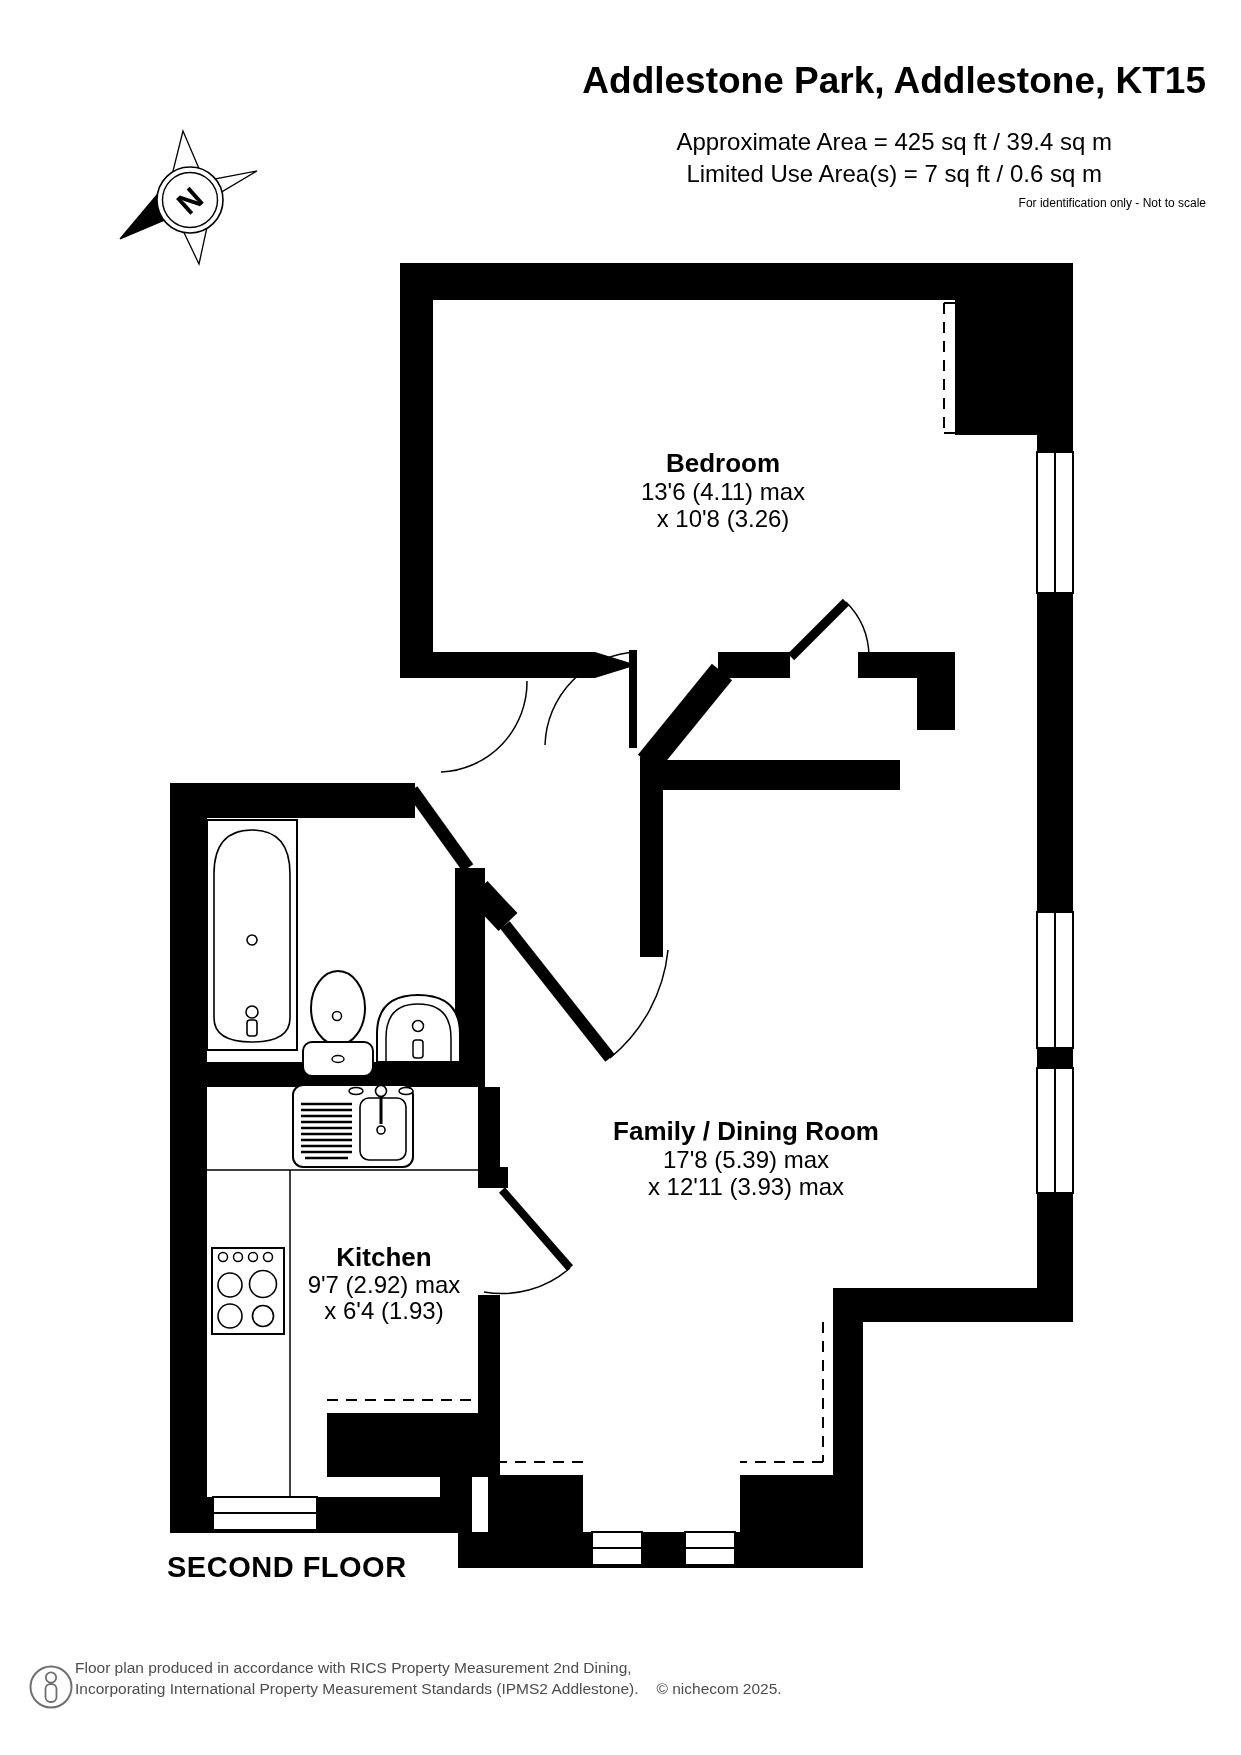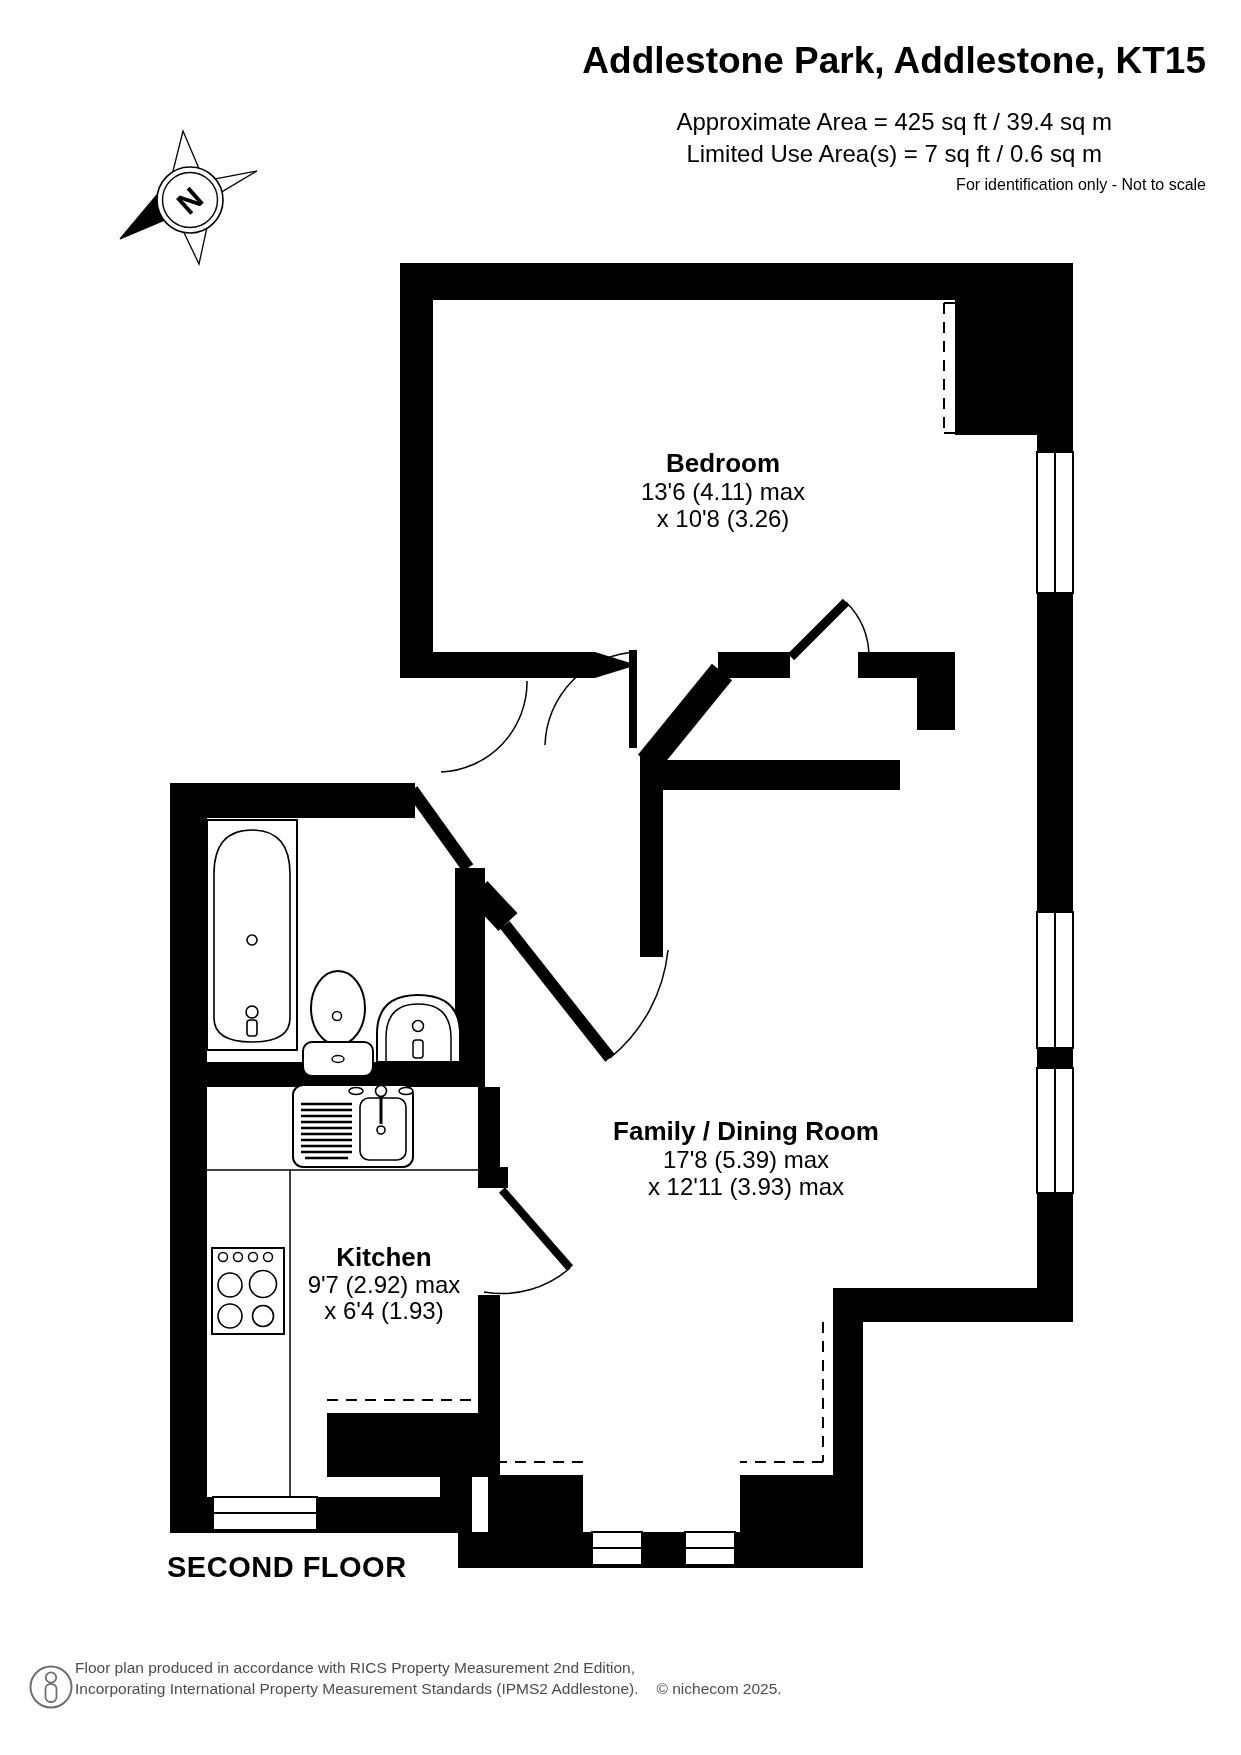--- a/index.html
+++ b/index.html
@@ -7,7 +7,7 @@
         font-family:"Liberation Sans", sans-serif;color:#000;}
   #plan-svg{position:absolute;left:0;top:0;}
   .header{position:absolute;top:40px;right:35px;text-align:right;}
-  .header .title{font-size:37px;font-weight:bold;letter-spacing:0px;margin-bottom:24px;}
+  .header .title{font-size:37px;font-weight:bold;letter-spacing:0px;margin-bottom:24px;margin-top:20px;}
   .header .area-line{font-size:24px;line-height:32px;text-align:center;}
   .header .disclaimer{font-size:16px;margin-top:6px;font-weight:bold;font-weight:normal;}
   .footer{position:absolute;left:75px;top:1658px;color:#4d4d4d;font-size:15.5px;line-height:20.5px;}

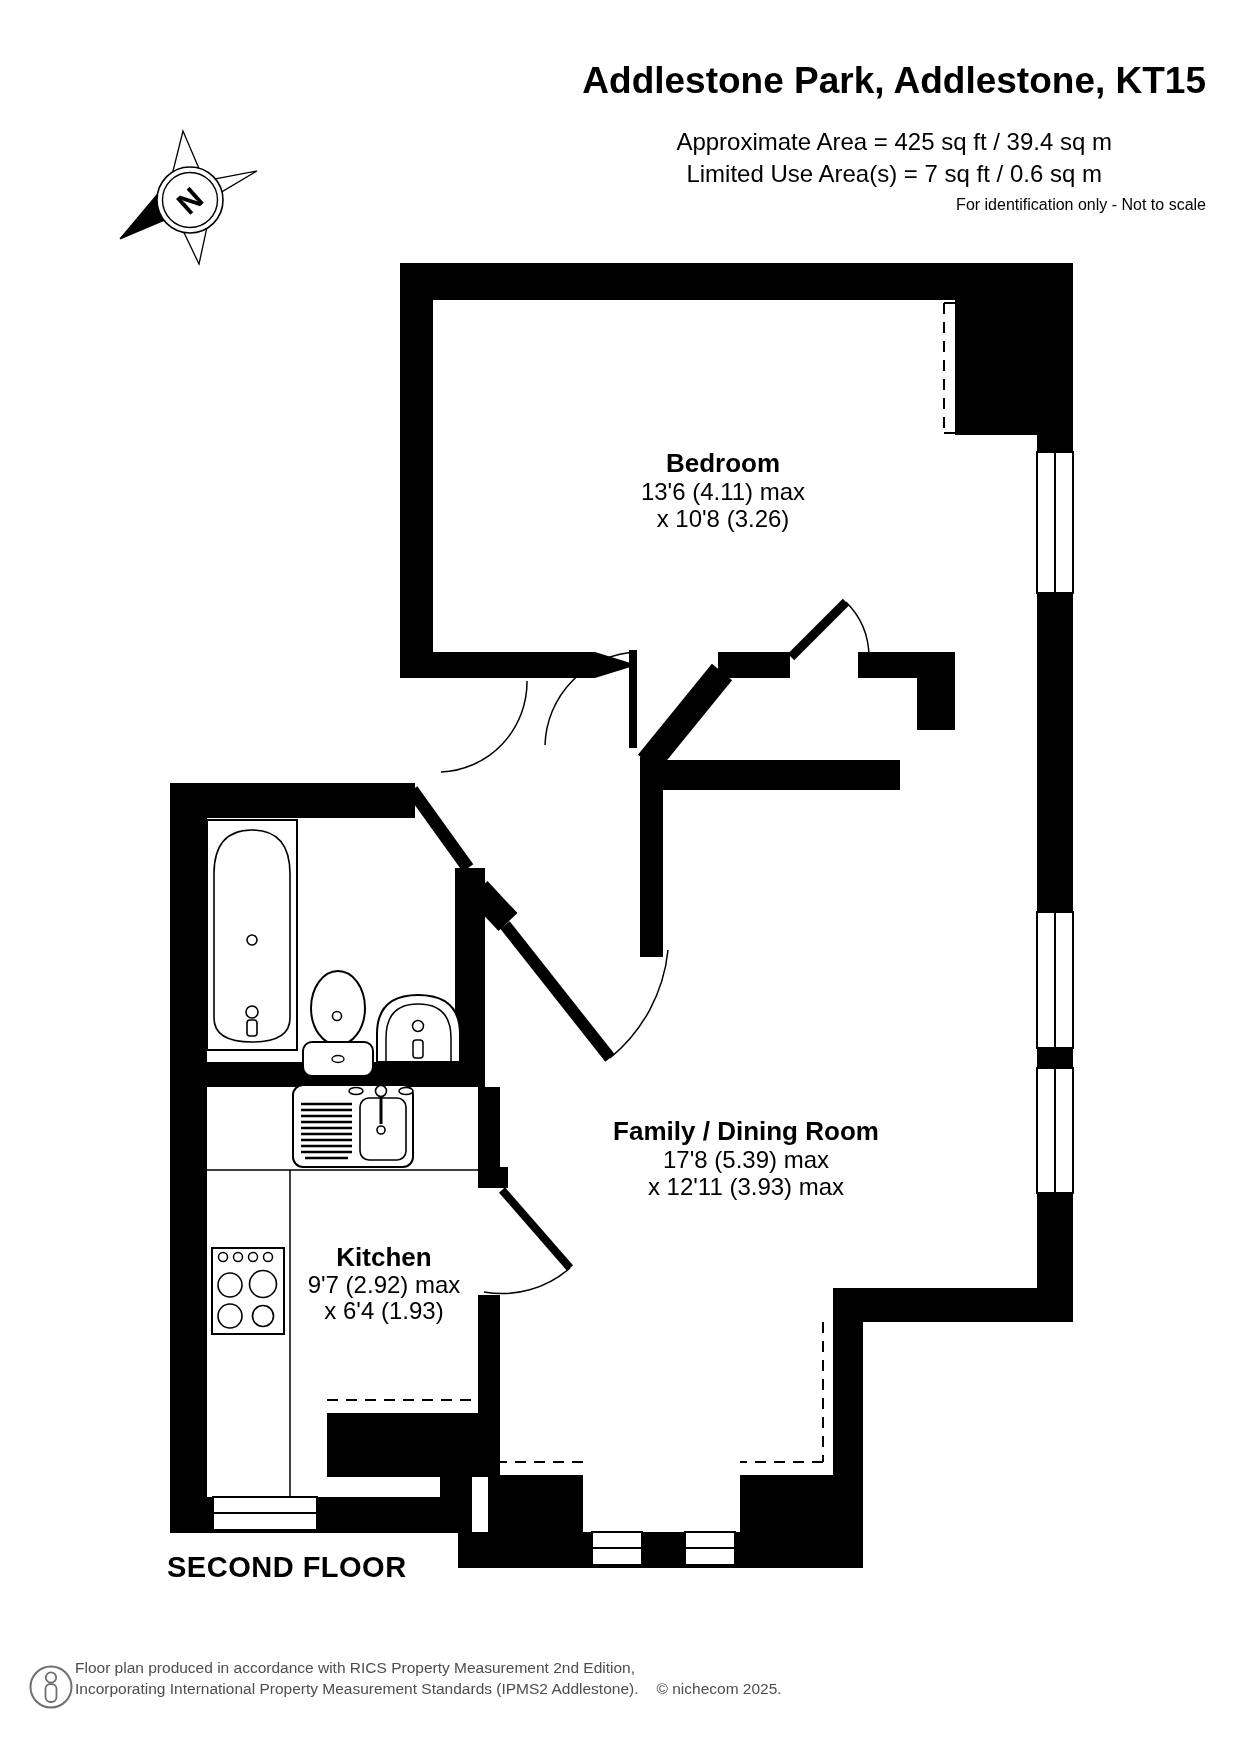--- a/index.html
+++ b/index.html
@@ -9,7 +9,7 @@
   .header{position:absolute;top:40px;right:35px;text-align:right;}
   .header .title{font-size:37px;font-weight:bold;letter-spacing:0px;margin-bottom:24px;margin-top:20px;}
   .header .area-line{font-size:24px;line-height:32px;text-align:center;}
-  .header .disclaimer{font-size:16px;margin-top:6px;font-weight:bold;font-weight:normal;}
+  .header .disclaimer{font-size:12px;margin-top:6px;font-weight:bold;font-weight:normal;}
   .footer{position:absolute;left:75px;top:1658px;color:#4d4d4d;font-size:15.5px;line-height:20.5px;}
   .footer .gap{display:inline-block;width:18px;}
   .person-badge{position:absolute;left:28px;top:1664px;}

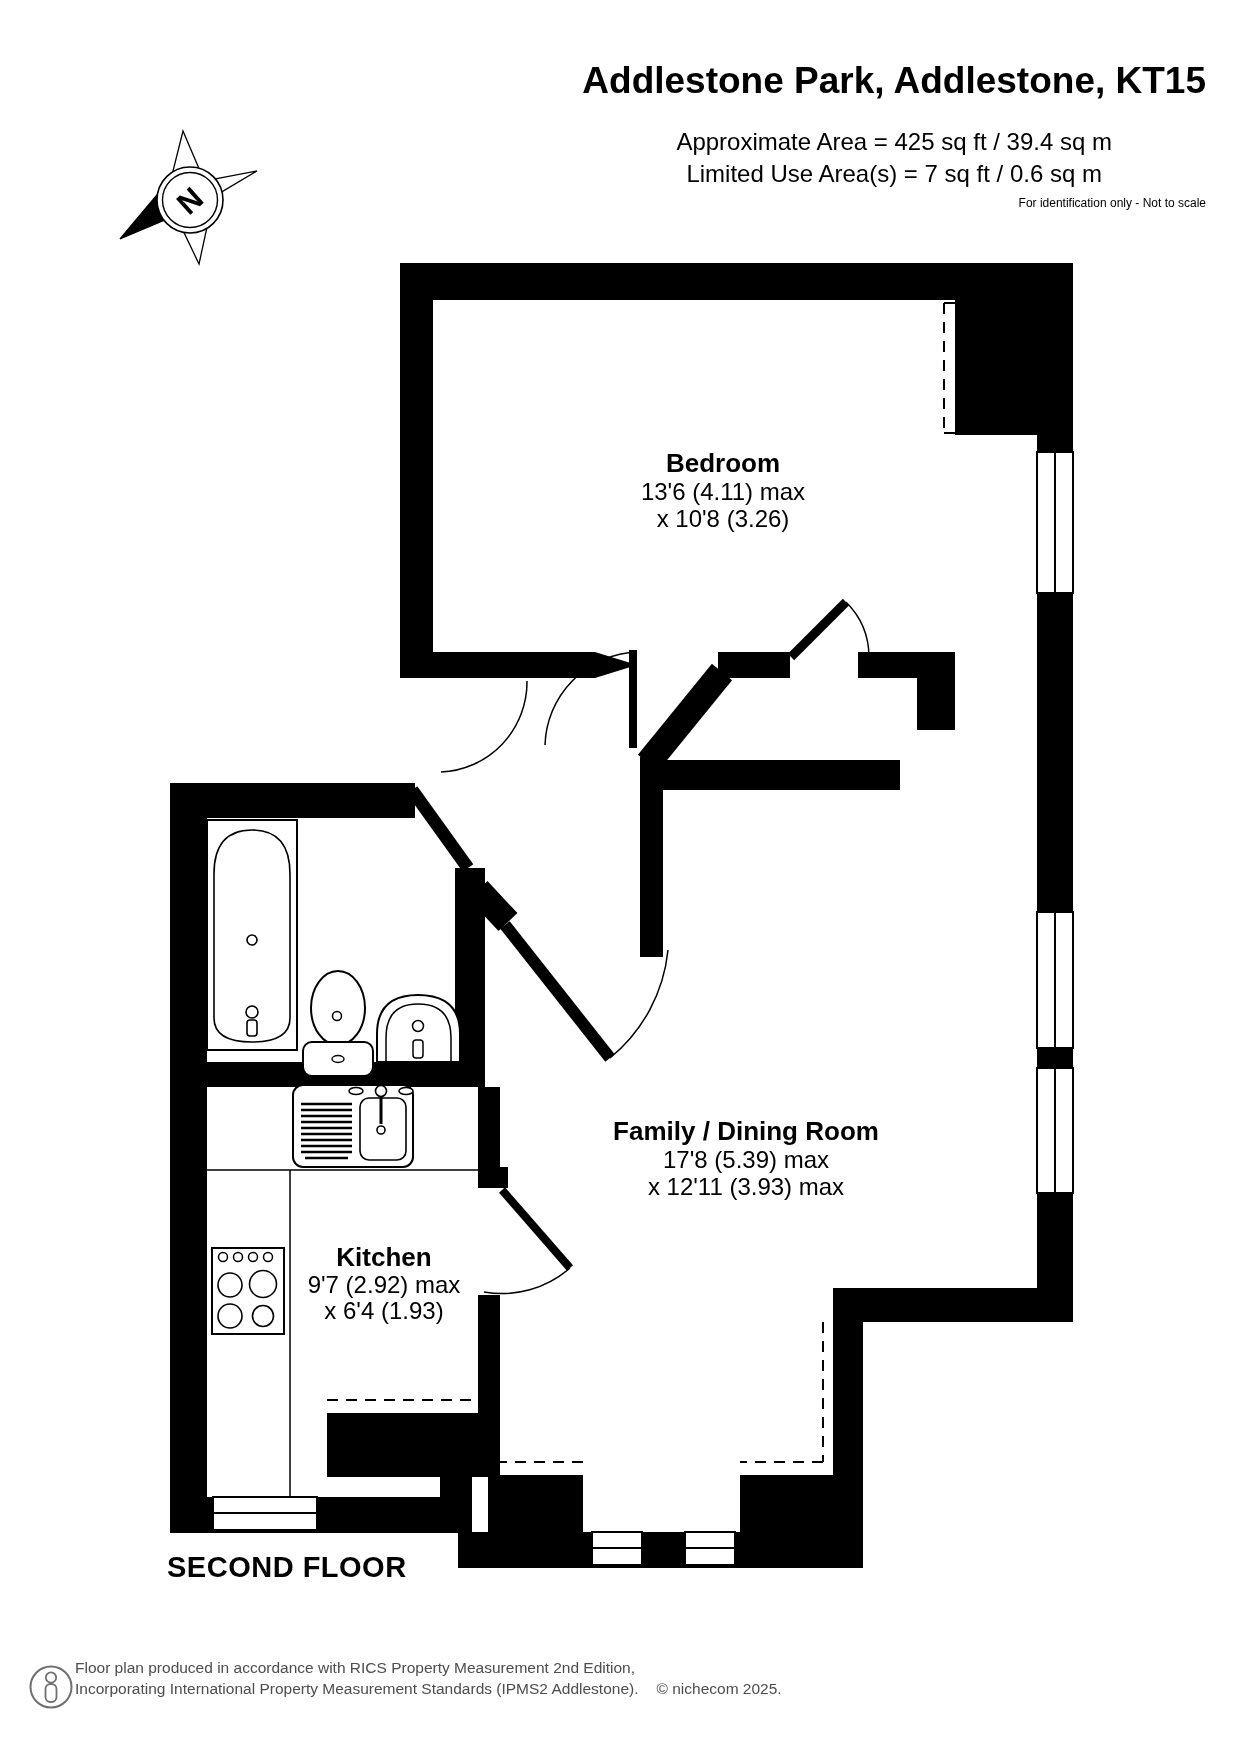--- a/index.html
+++ b/index.html
@@ -205,7 +205,7 @@
     </svg>
   </div>
   <div class="footer">
-    <div>Floor plan produced in accordance with RICS Property Measurement 2nd Edition,</div>
+    <div>Floor plan produced in accordance with RICS Property Measurement 2nd Dining,</div>
     <div>
       <span>Incorporating International Property Measurement Standards (IPMS2 Addlestone).</span><span class="gap"></span><span>© nichecom 2025.</span>
     </div>

